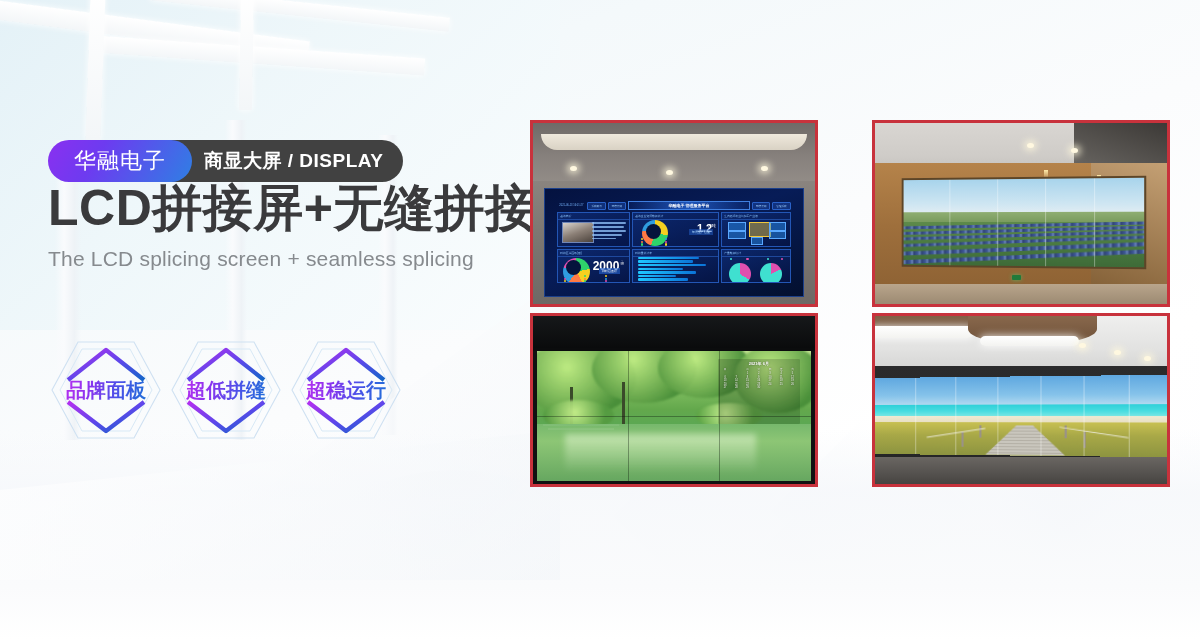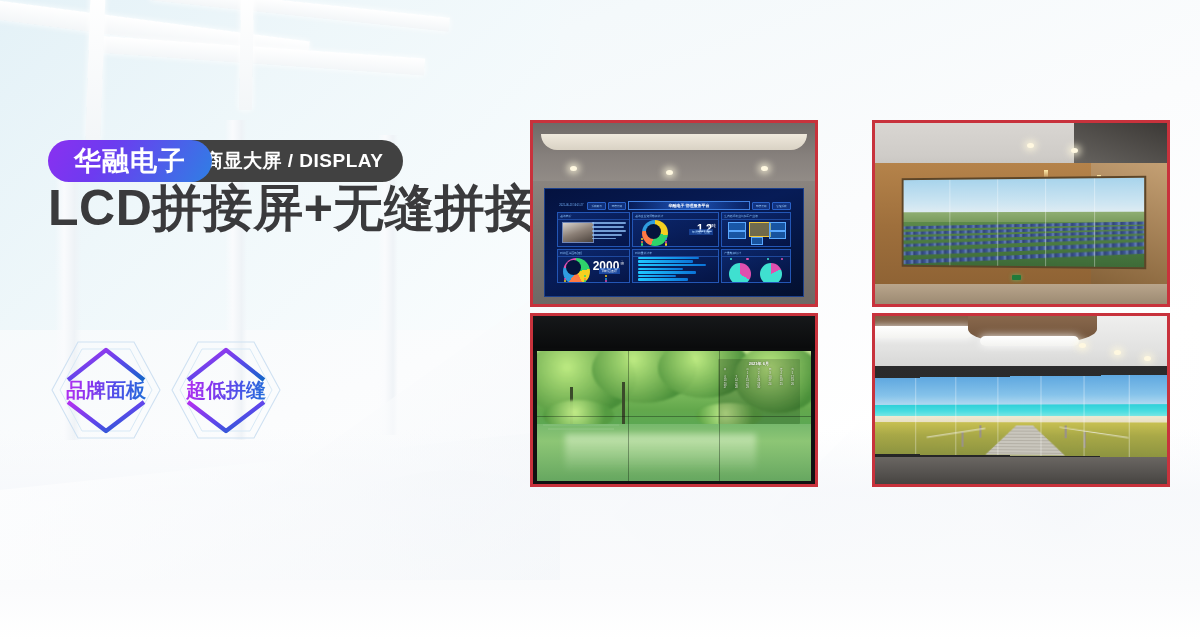--- a/index.html
+++ b/index.html
@@ -110,8 +110,8 @@
     background: linear-gradient(120deg, #8a30f0 0%, #6d3bf0 35%, #2f7fe4 100%);
     border-radius: 21px;
     color: #ffffff;
-    font-size: 27px;
-    font-weight: bold;
+    font-size: 22px;
+    font-weight: normal;
     letter-spacing: 1px;
     white-space: nowrap;
   }

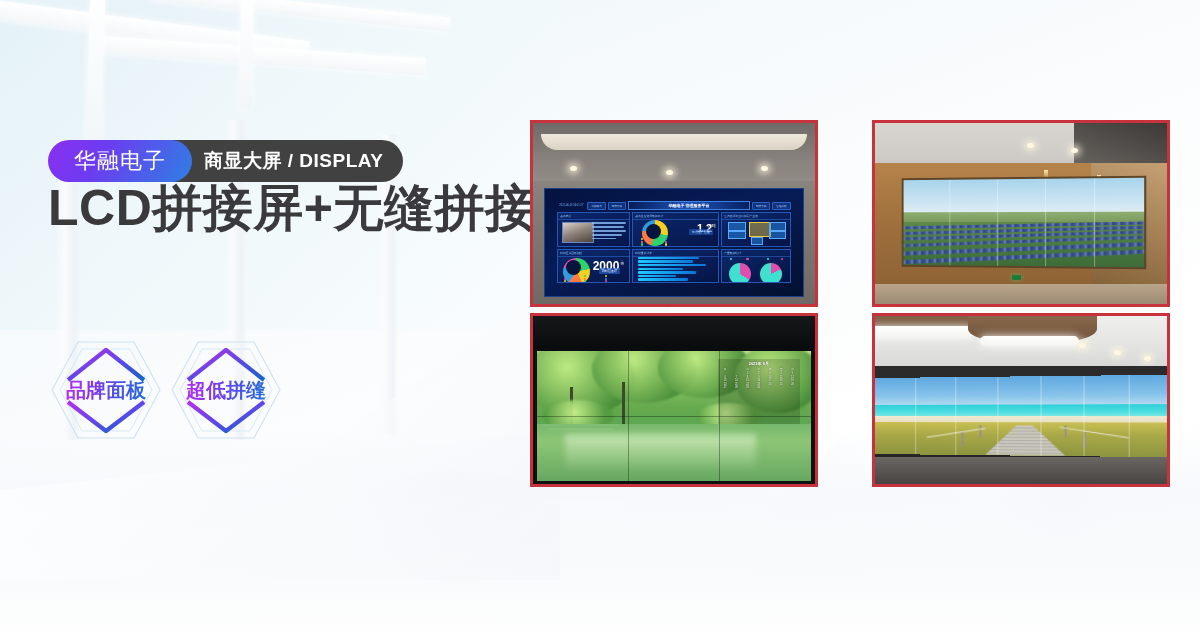--- a/index.html
+++ b/index.html
@@ -392,6 +392,7 @@
 
     <div class="headline">LCD拼接屏+无缝拼接</div>
 
+    <div class="subhead">The LCD splicing screen + seamless splicing</div>
   </div>
 
   <div class="features">

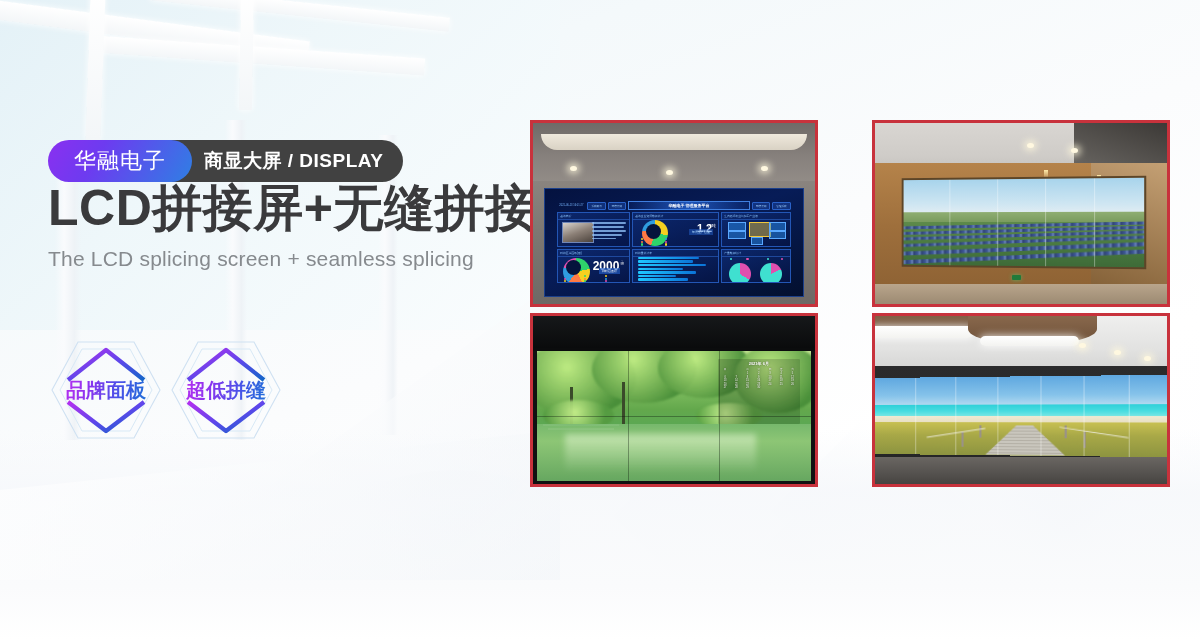--- a/index.html
+++ b/index.html
@@ -424,6 +424,15 @@
       <span class="hex-label">超低拼缝</span>
     </div>
 
+    <div class="hex">
+      <svg width="116" height="108" viewBox="0 0 116 108">
+        <polygon points="30,6 86,6 112,54 86,102 30,102 4,54" fill="none" stroke="#cfe1f2" stroke-width="1.1"></polygon>
+        <polygon points="34,13 82,13 104,54 82,95 34,95 12,54" fill="none" stroke="#d8e9f6" stroke-width="1"></polygon>
+        <path d="M20,44 L58,14 L96,44" fill="none" stroke="url(#hgrad1)" stroke-width="4.2" stroke-linejoin="round"></path>
+        <path d="M20,66 L58,95 L96,66" fill="none" stroke="url(#hgrad1)" stroke-width="4.2" stroke-linejoin="round"></path>
+      </svg>
+      <span class="hex-label">超稳运行</span>
+    </div>
 
   </div>
 

